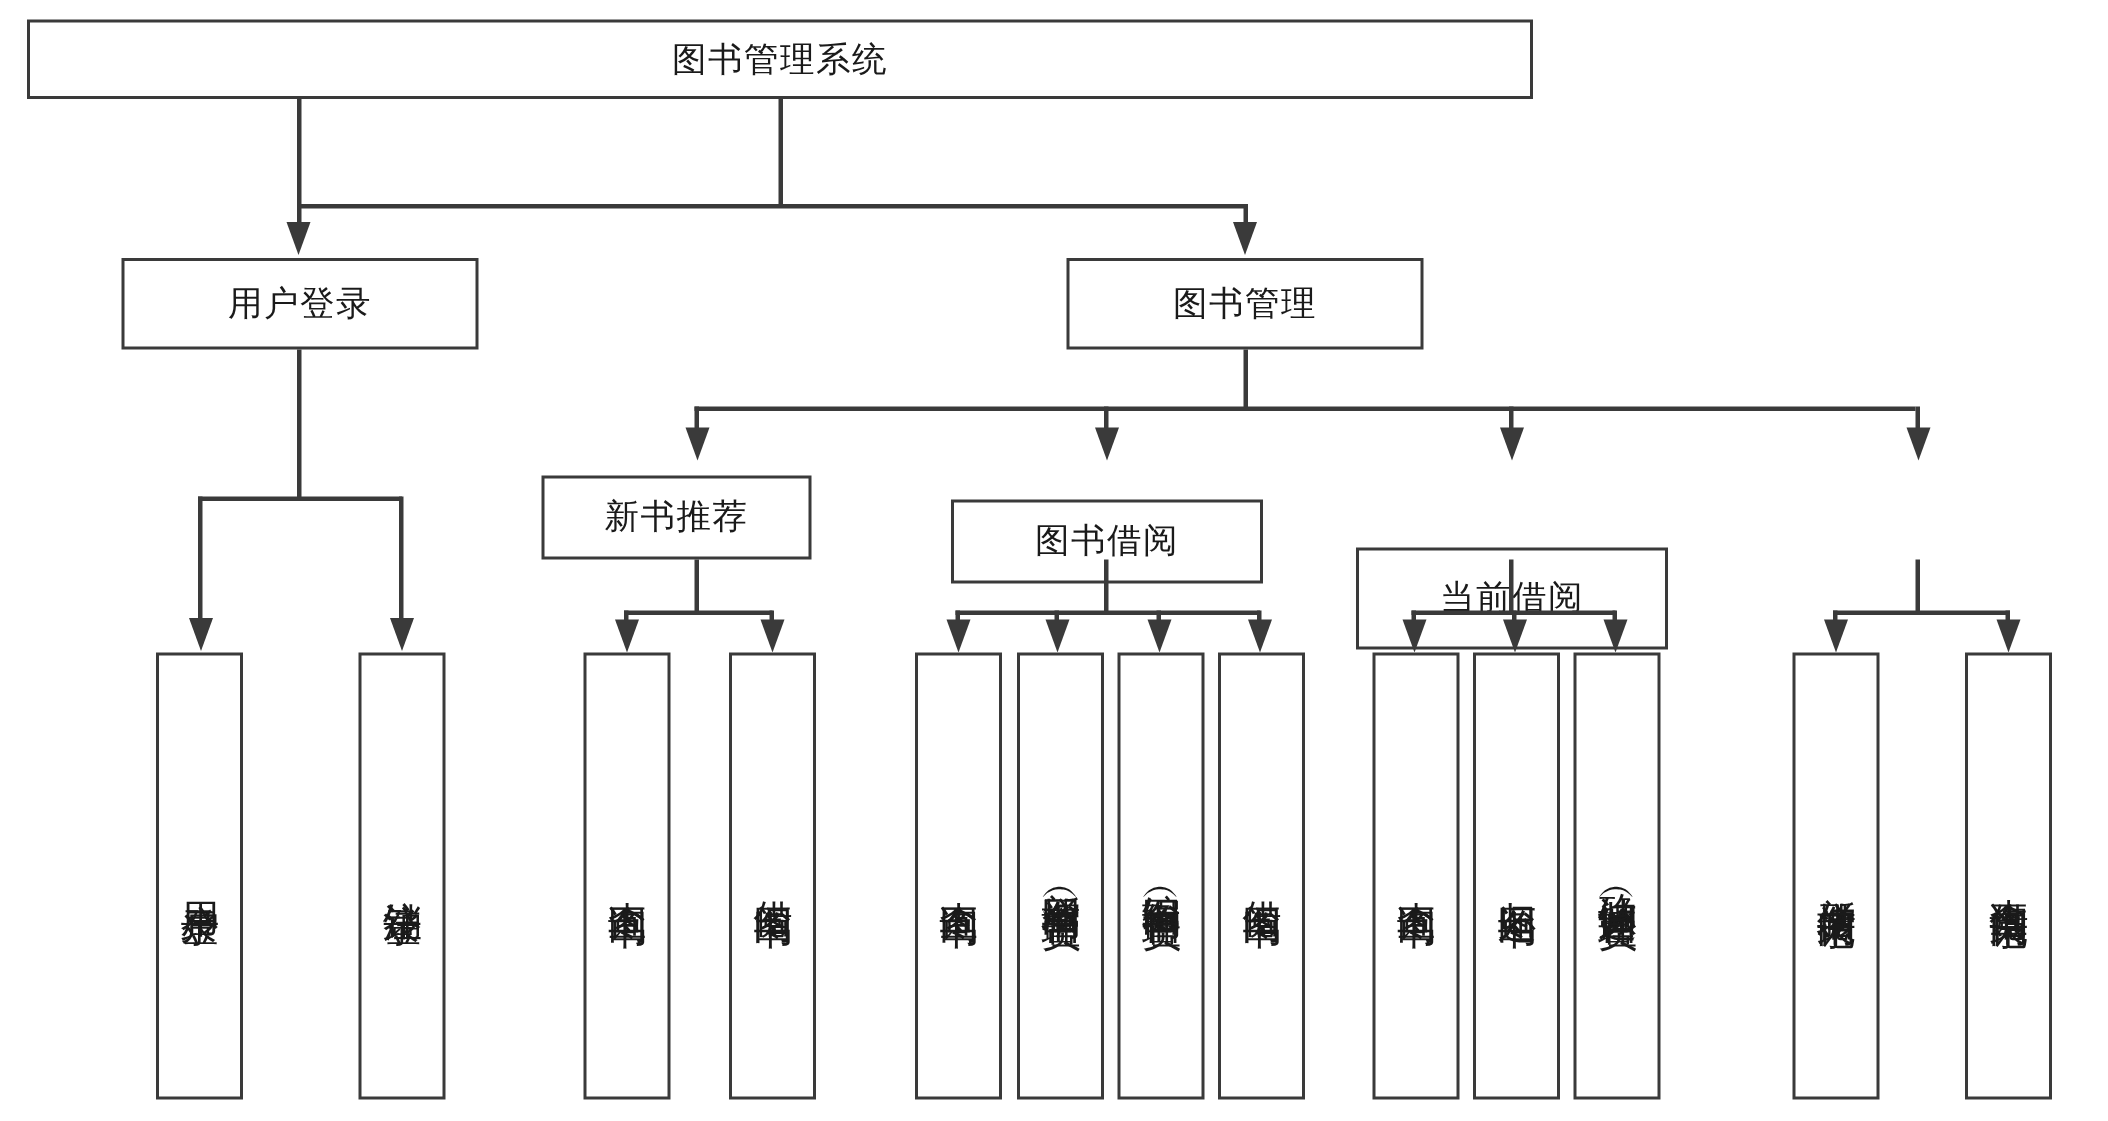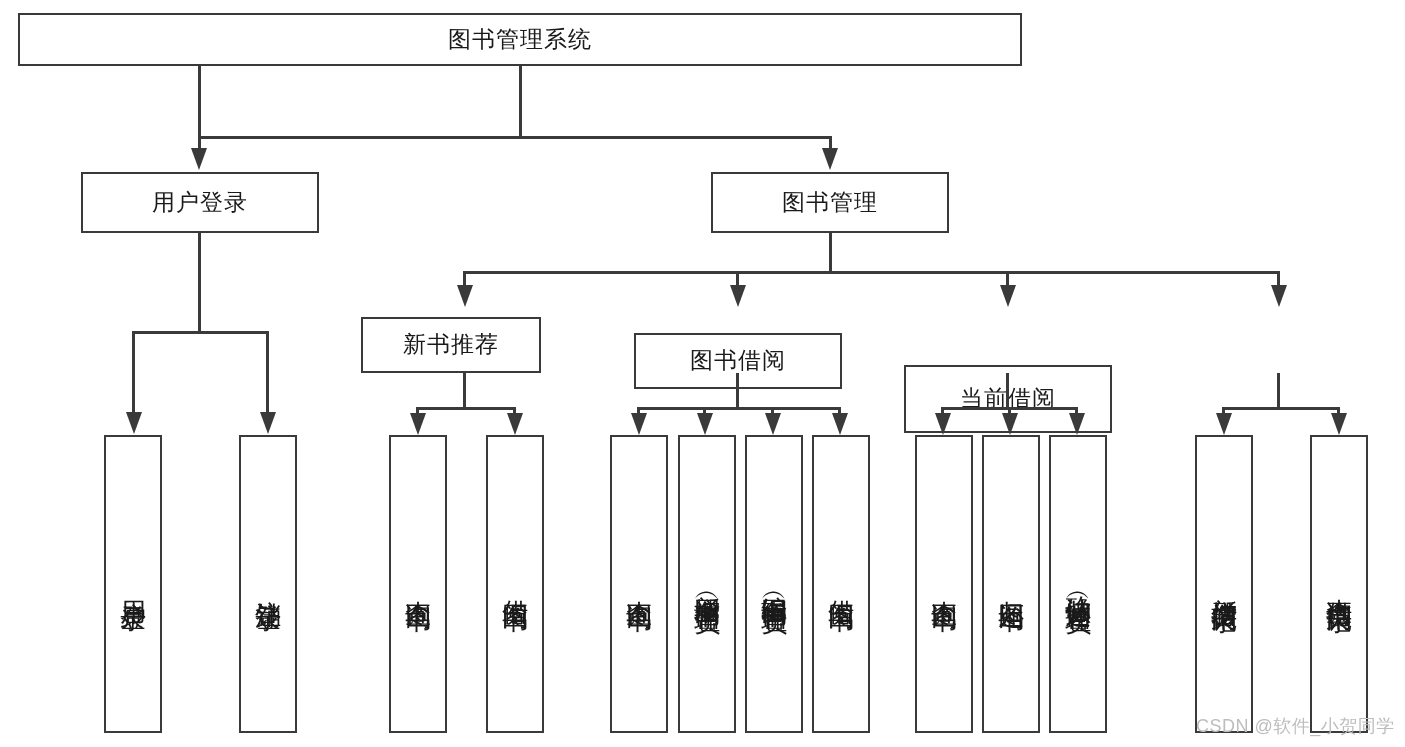--- a/index.html
+++ b/index.html
@@ -216,7 +216,6 @@
     <span class="label">查询借阅记录</span>
   </div>
 
-  <div id="watermark" style="left:1196px; top:714px;">CSDN @软件_小贺同学</div>
 
 </div>
 

